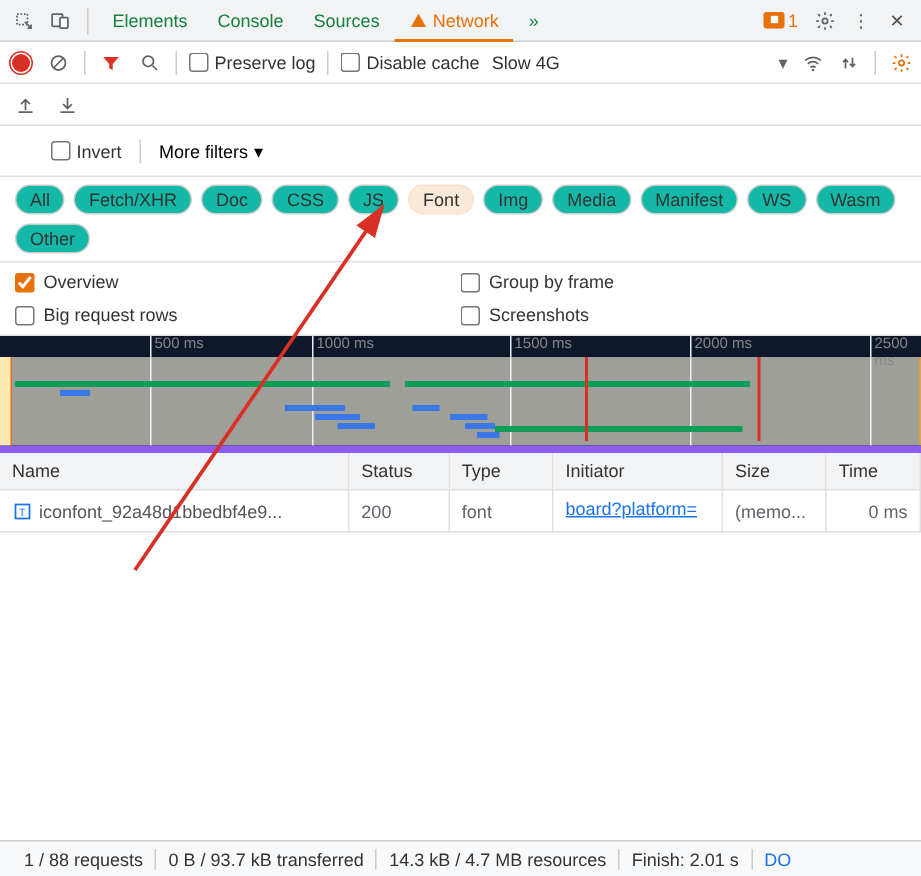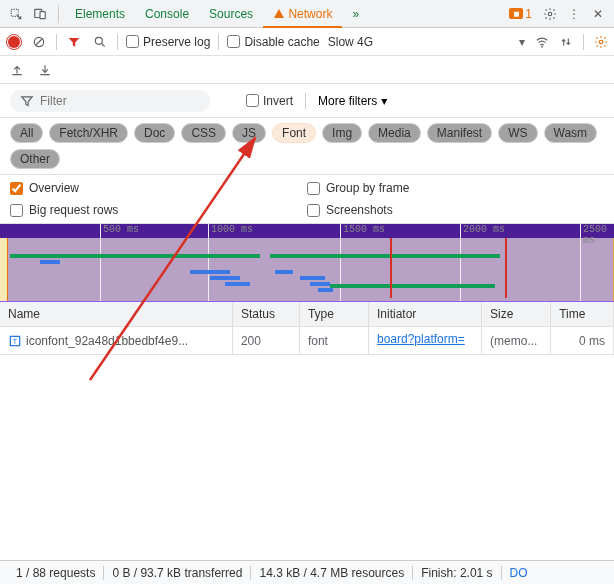--- a/index.html
+++ b/index.html
@@ -268,12 +268,6 @@
 </div>
 
 <div class="filter-row">
-  <div class="filter-pill">
-    <svg class="icon" viewBox="0 0 24 24">
-        <path d="M3 5 L21 5 L14 13 L14 20 L10 18 L10 13 Z" fill="none" stroke="#5f6368" stroke-width="2"></path>
-      </svg>
-    <input type="text" placeholder="Filter" style="">
-  </div>
   <label class="invert-label">
     <input type="checkbox" style="">
       <span>Invert</span>

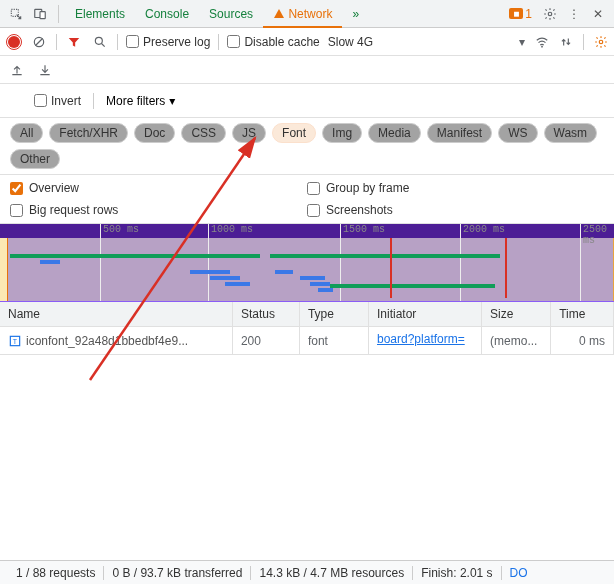--- a/index.html
+++ b/index.html
@@ -87,7 +87,7 @@
   font-size: 12px;
   color: #333;
   cursor: pointer;
-  background: #a3a3a3;
+  background: #14b8a6;
 }
 .chip.selected { background: #fbe9d9; border-color: #fbe0cc; color: #333; }
 .options-row {

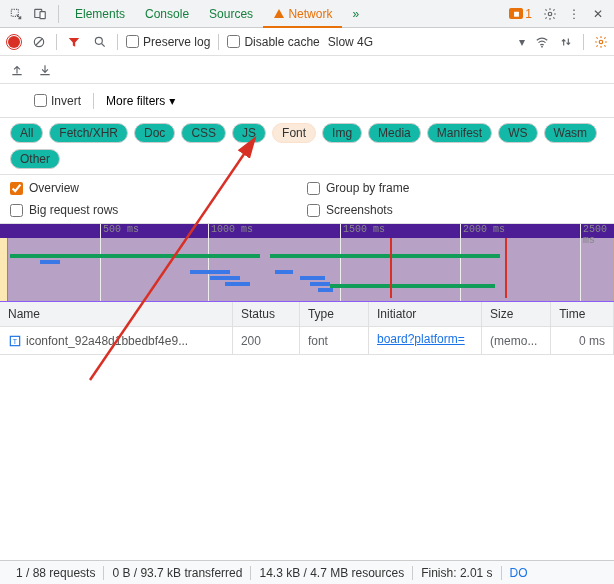--- a/index.html
+++ b/index.html
@@ -101,11 +101,10 @@
 .opt-label.checked input { accent-color: #e8710a; }
 .timeline {
   height: 78px;
-  border-bottom: 1px solid #8b5cf6;
+  border-bottom: 5px solid #8b5cf6;
   position: relative;
-  background: #4c1d95;
+  background: #0f172a;
   overflow: hidden;
-  font-family: Liberation Mono, monospace;
 }
 .timeline .ticks { display: flex; position: absolute; top: 0; left: 0; right: 0; height: 14px; font-size: 10px; color: #888; }
 .timeline .tick { position: absolute; top: 0; border-left: 1px solid #eee; padding-left: 2px; height: 78px; }

